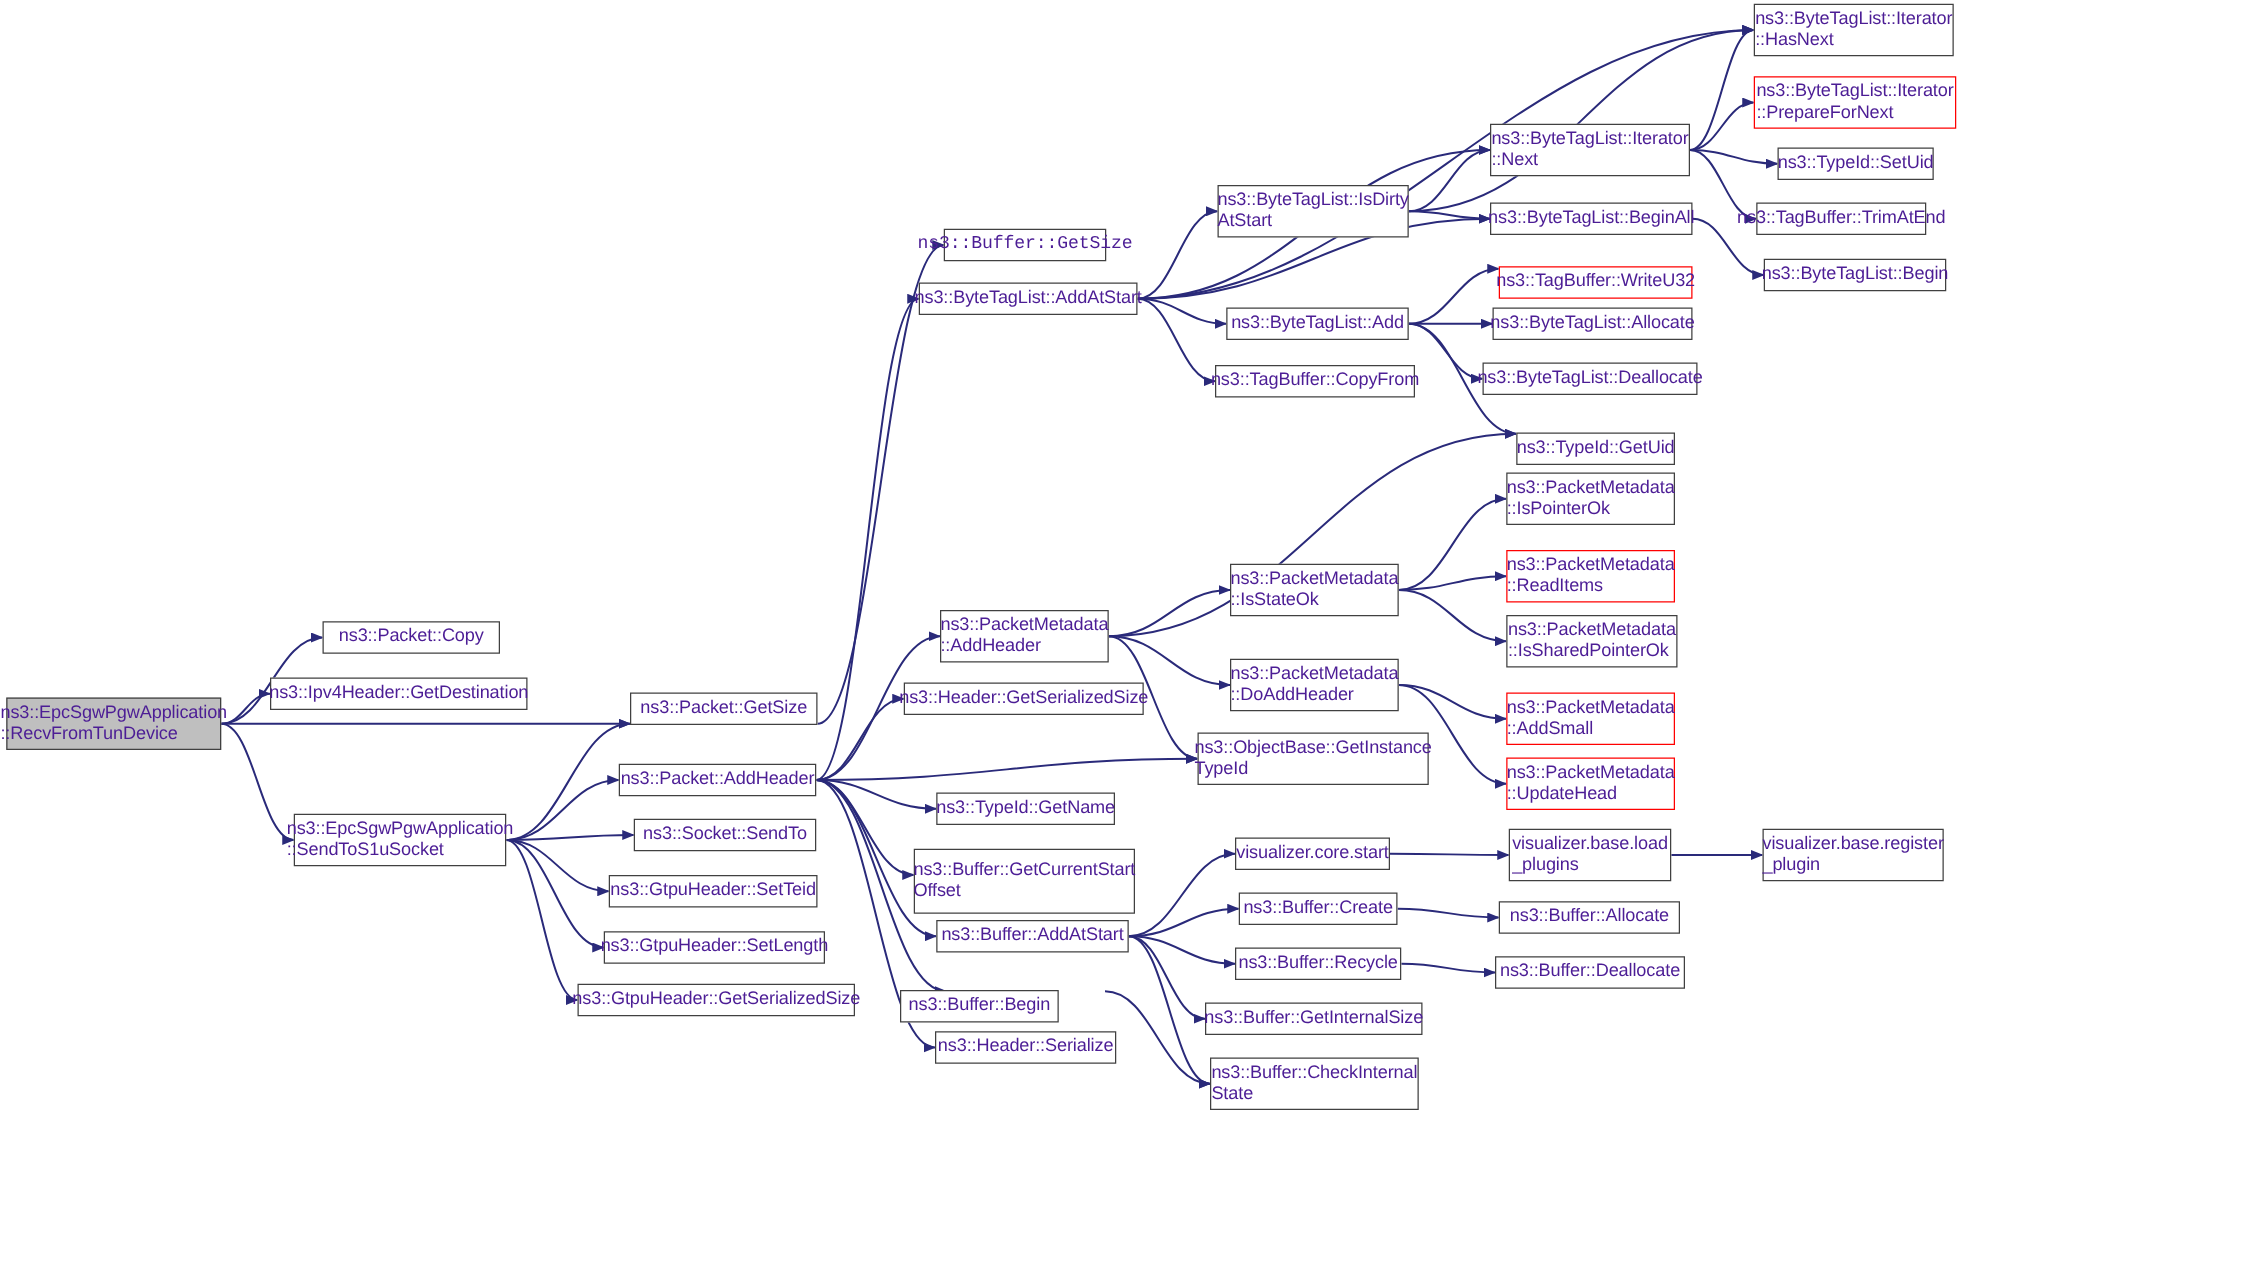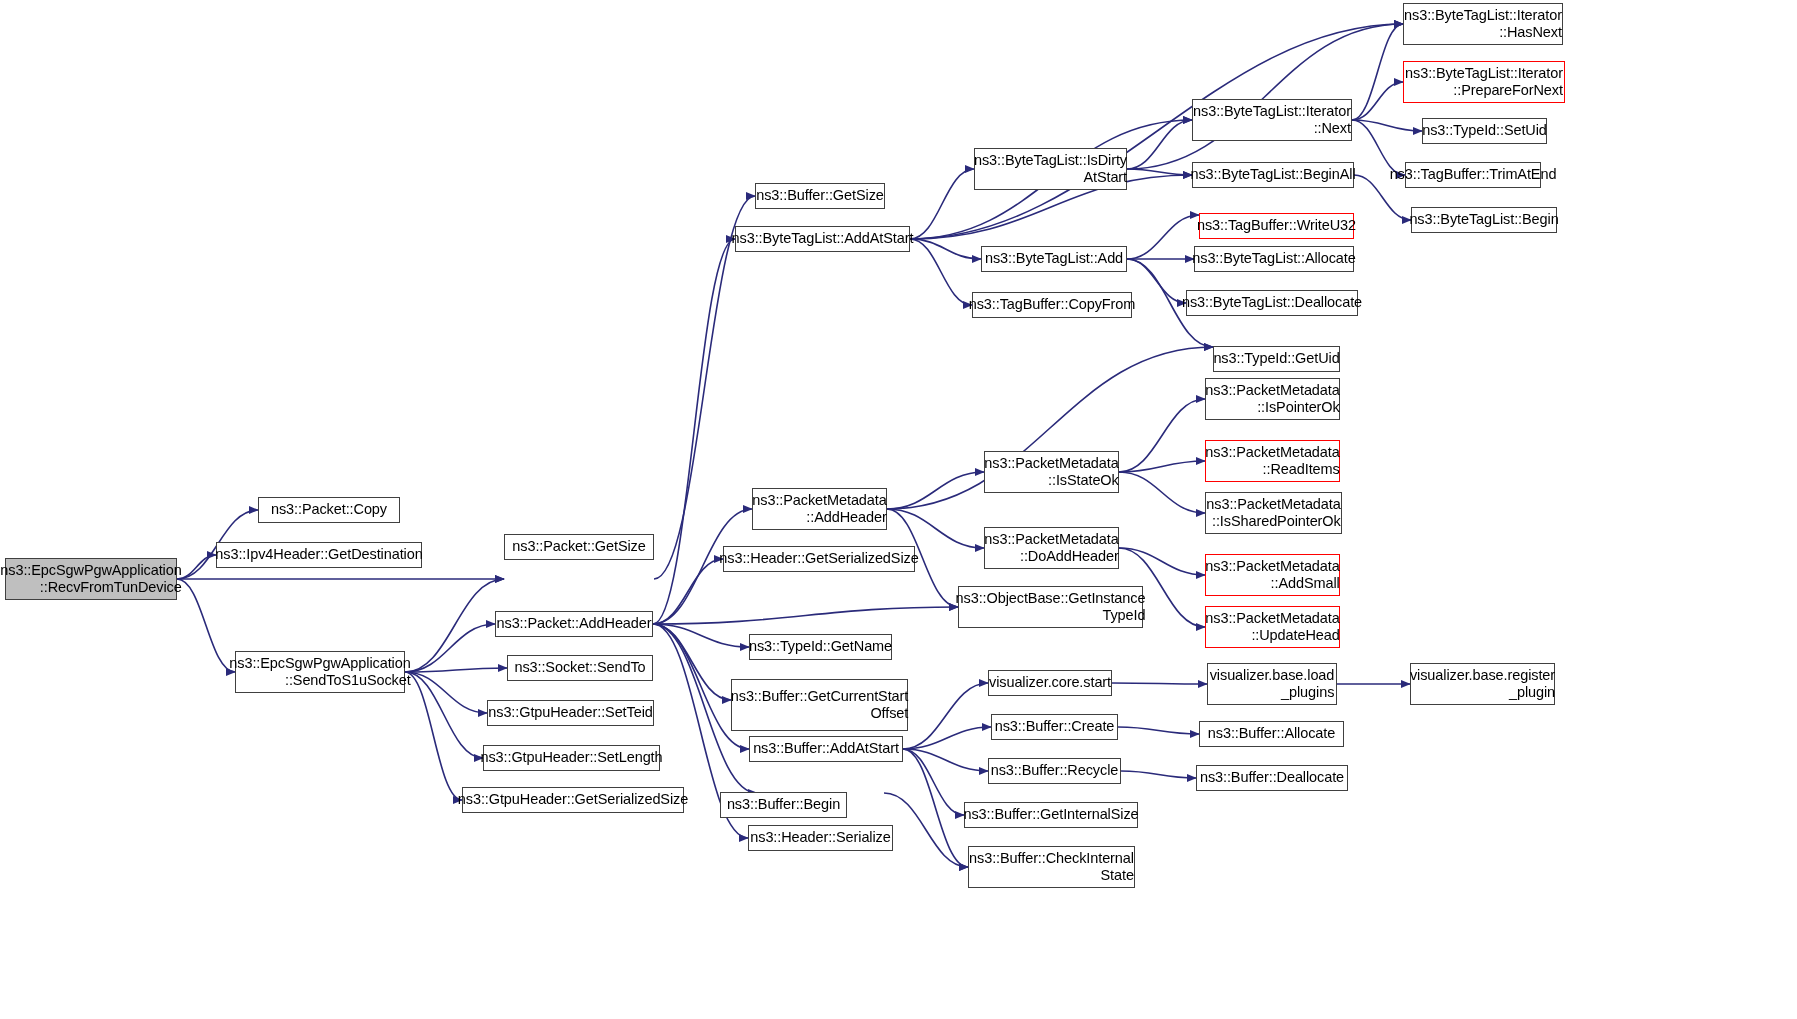--- a/index.html
+++ b/index.html
@@ -28,10 +28,10 @@
     display: flex;
     align-items: center;
     justify-content: center;
-    text-align: right;
+    text-align: left;
     background: #ffffff;
     border: 1px solid #404040;
-    color: #000000;
+    color: #4c1d95;
     font-size: 14.5px;
     line-height: 1.18;
     letter-spacing: -0.1px;

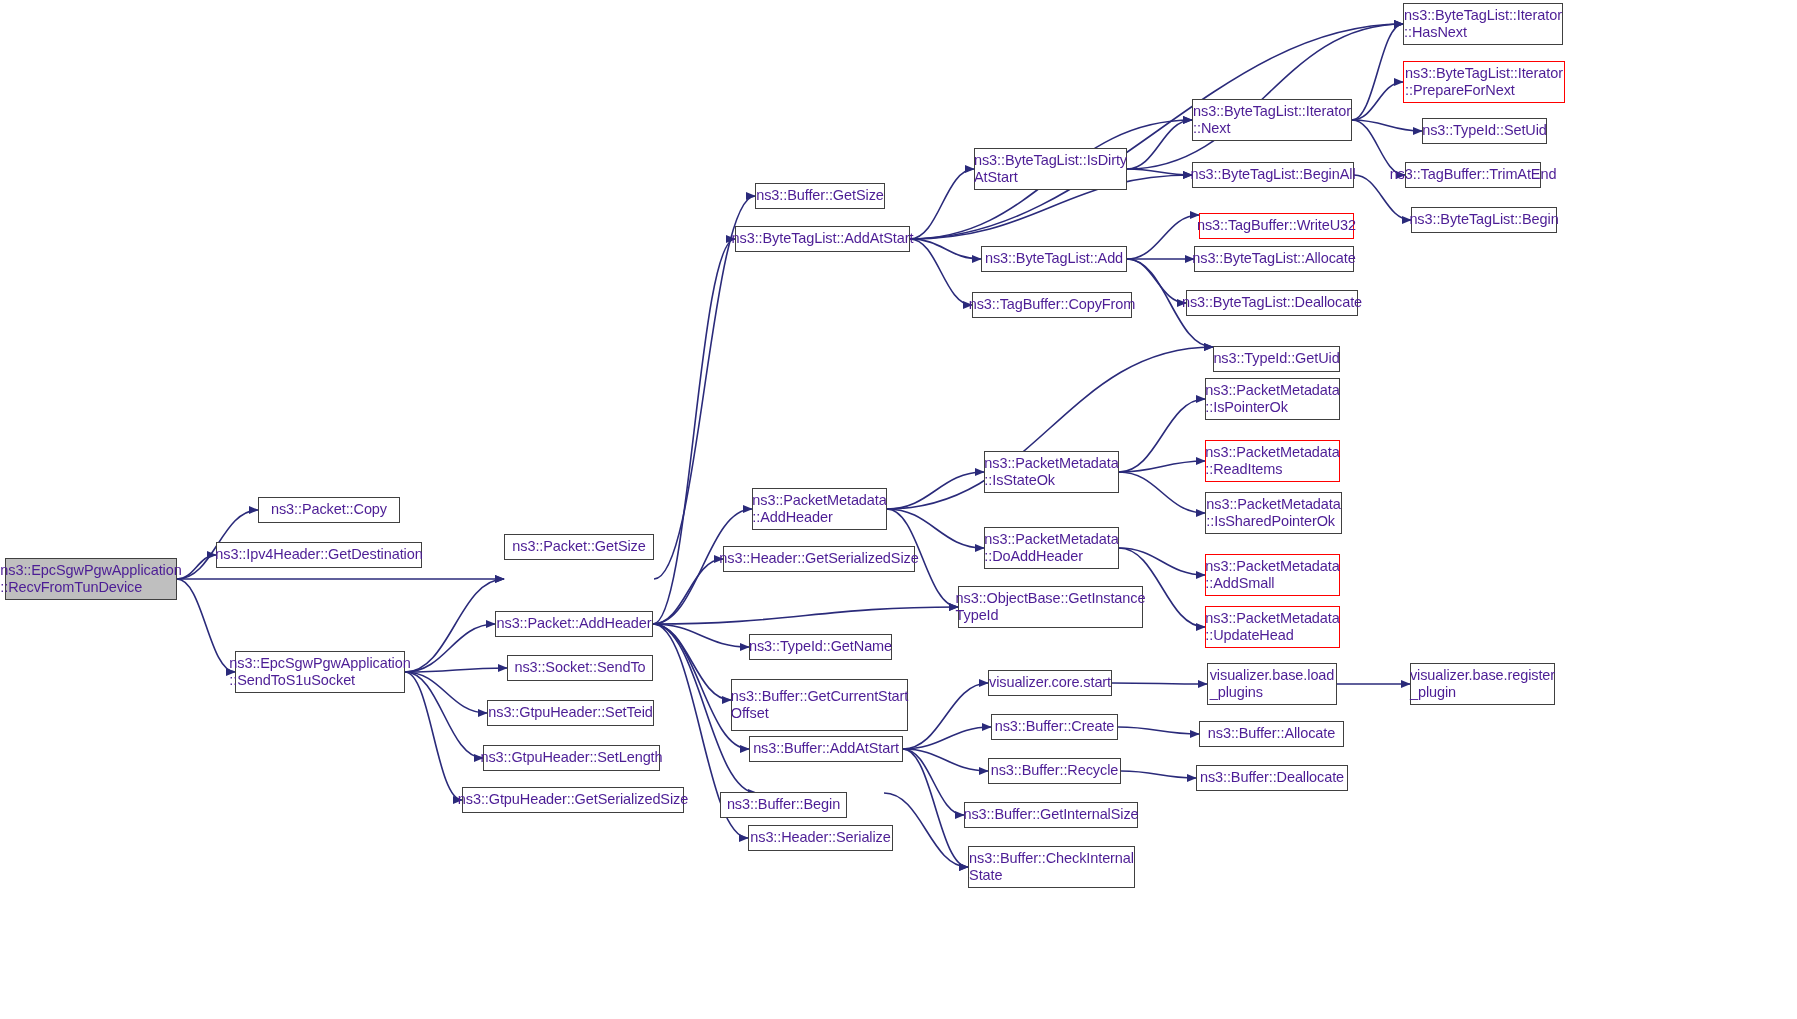--- a/index.html
+++ b/index.html
@@ -129,7 +129,7 @@
     <div class="node" style="left: 487px; top: 700px; width: 167px; height: 26px;">ns3::GtpuHeader::SetTeid</div>
     <div class="node" style="left: 483px; top: 745px; width: 177px; height: 26px;">ns3::GtpuHeader::SetLength</div>
     <div class="node" style="left: 462px; top: 787px; width: 222px; height: 26px;">ns3::GtpuHeader::GetSerializedSize</div>
-    <div class="node" style="left: 755px; top: 183px; width: 130px; height: 26px;">ns3::Buffer::GetSize</div>
+    <div class="node" style="left: 755px; top: 183px; width: 130px; height: 26px; font-family: Liberation Mono, monospace;">ns3::Buffer::GetSize</div>
     <div class="node" style="left: 735px; top: 226px; width: 175px; height: 26px;">ns3::ByteTagList::AddAtStart</div>
     <div class="node" style="left: 752px; top: 488px; width: 135px; height: 42px;">ns3::PacketMetadata
 ::AddHeader</div>

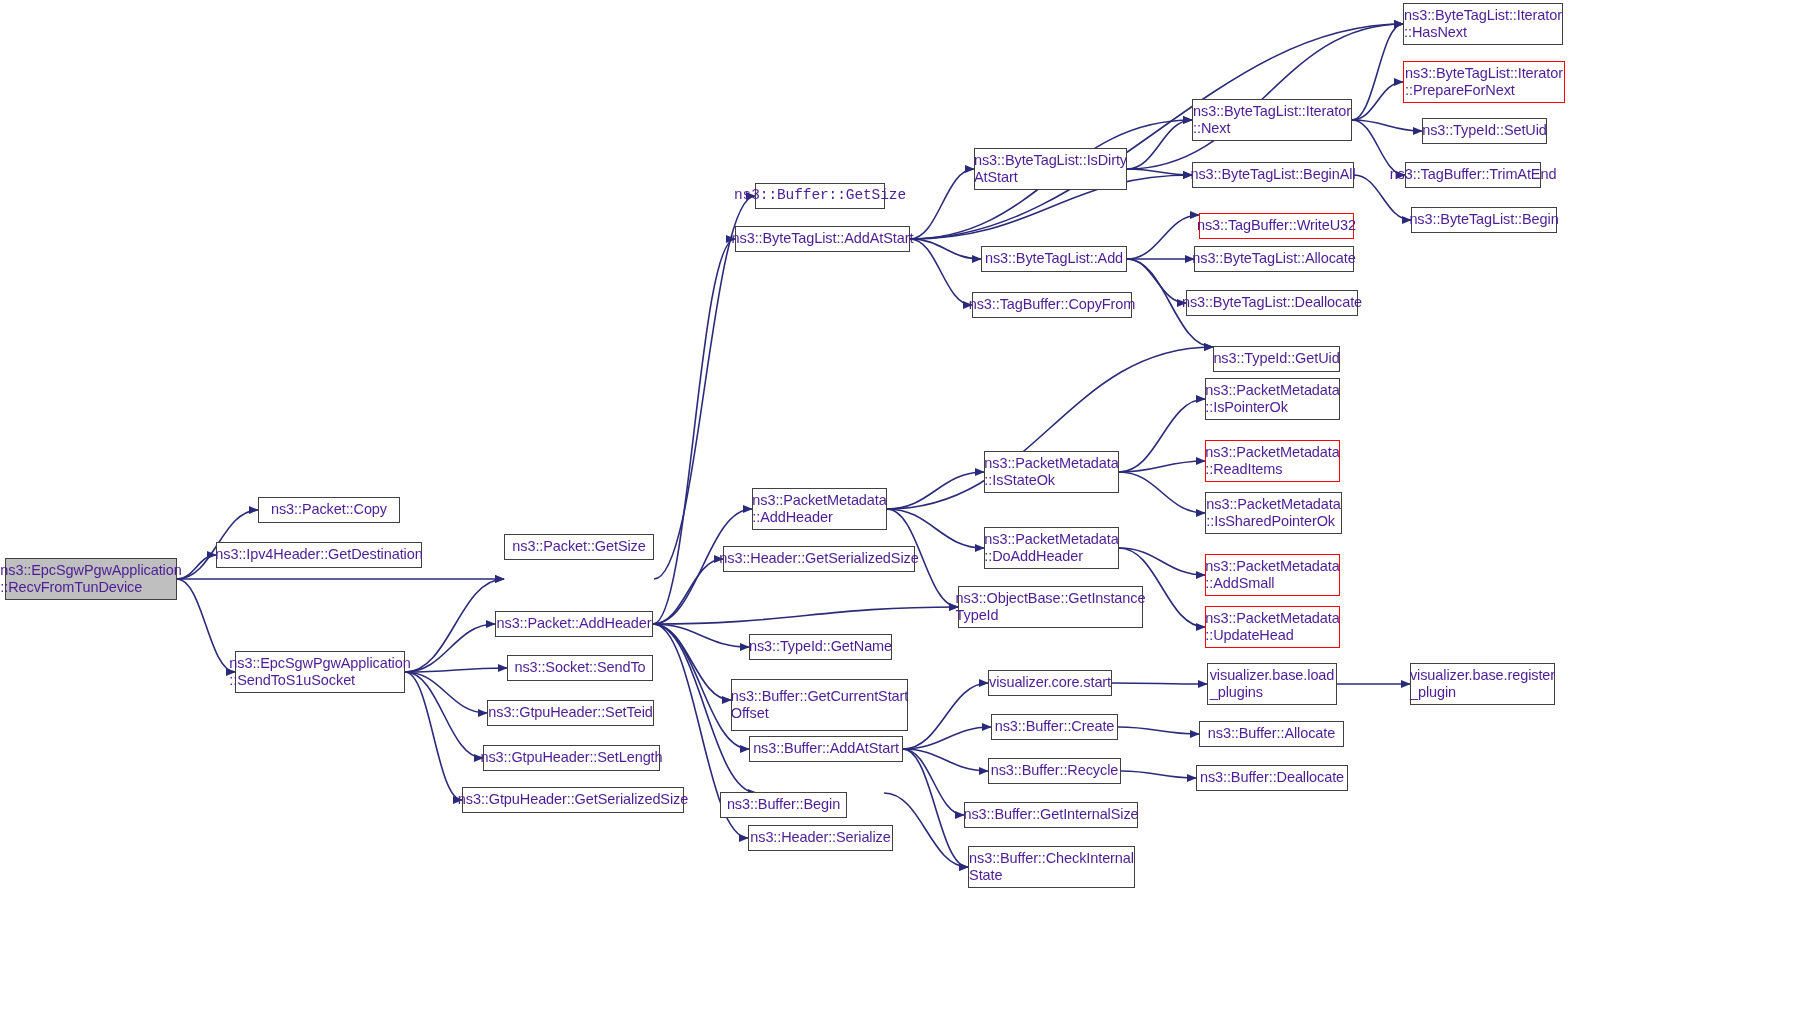--- a/index.html
+++ b/index.html
@@ -123,7 +123,7 @@
     <div class="node" style="left: 216px; top: 542px; width: 206px; height: 26px;">ns3::Ipv4Header::GetDestination</div>
     <div class="node" style="left: 235px; top: 651px; width: 170px; height: 42px;">ns3::EpcSgwPgwApplication
 ::SendToS1uSocket</div>
-    <div class="node" style="left: 504px; top: 534px; width: 150px; height: 16px;">ns3::Packet::GetSize</div>
+    <div class="node" style="left: 504px; top: 554px; width: 150px; height: 16px;">ns3::Packet::GetSize</div>
     <div class="node" style="left: 495px; top: 611px; width: 158px; height: 26px;">ns3::Packet::AddHeader</div>
     <div class="node" style="left: 507px; top: 655px; width: 146px; height: 26px;">ns3::Socket::SendTo</div>
     <div class="node" style="left: 487px; top: 700px; width: 167px; height: 26px;">ns3::GtpuHeader::SetTeid</div>

